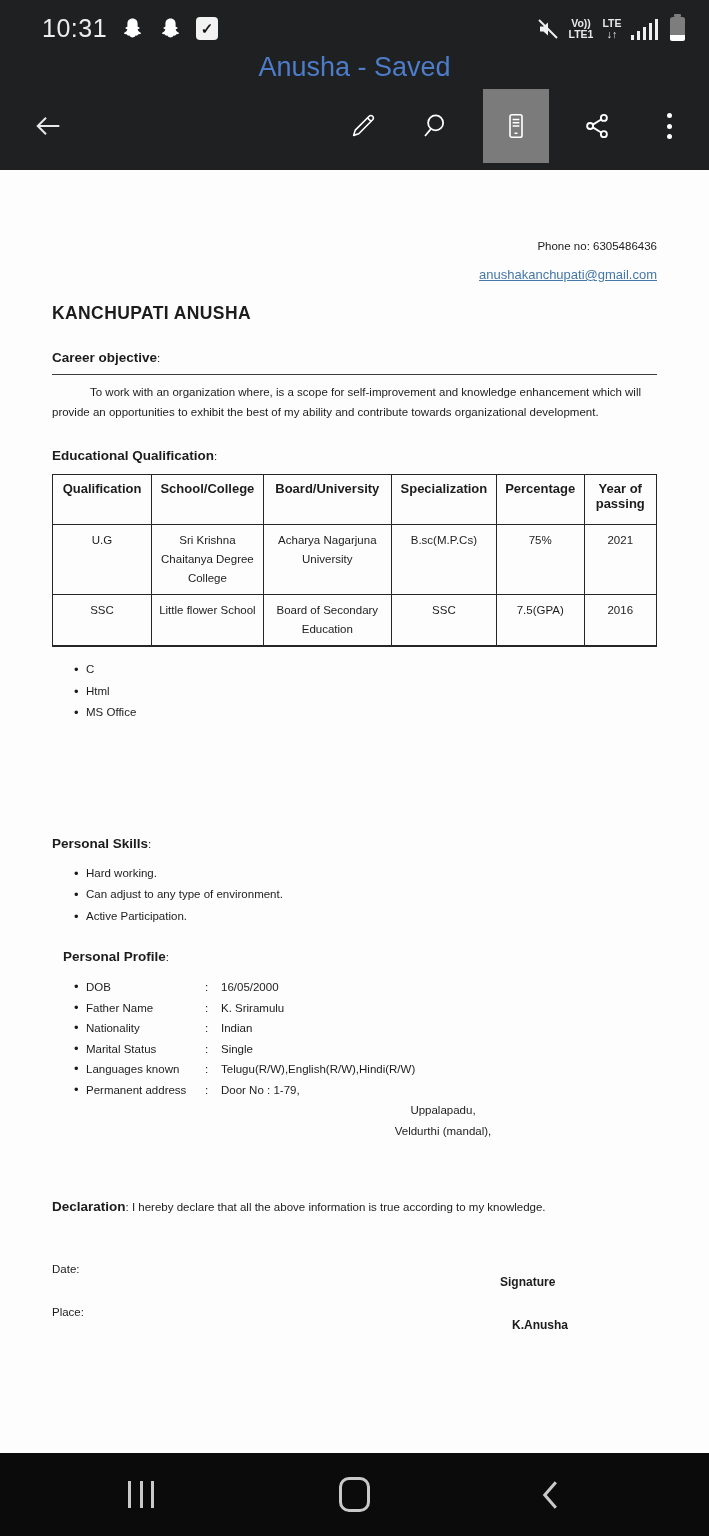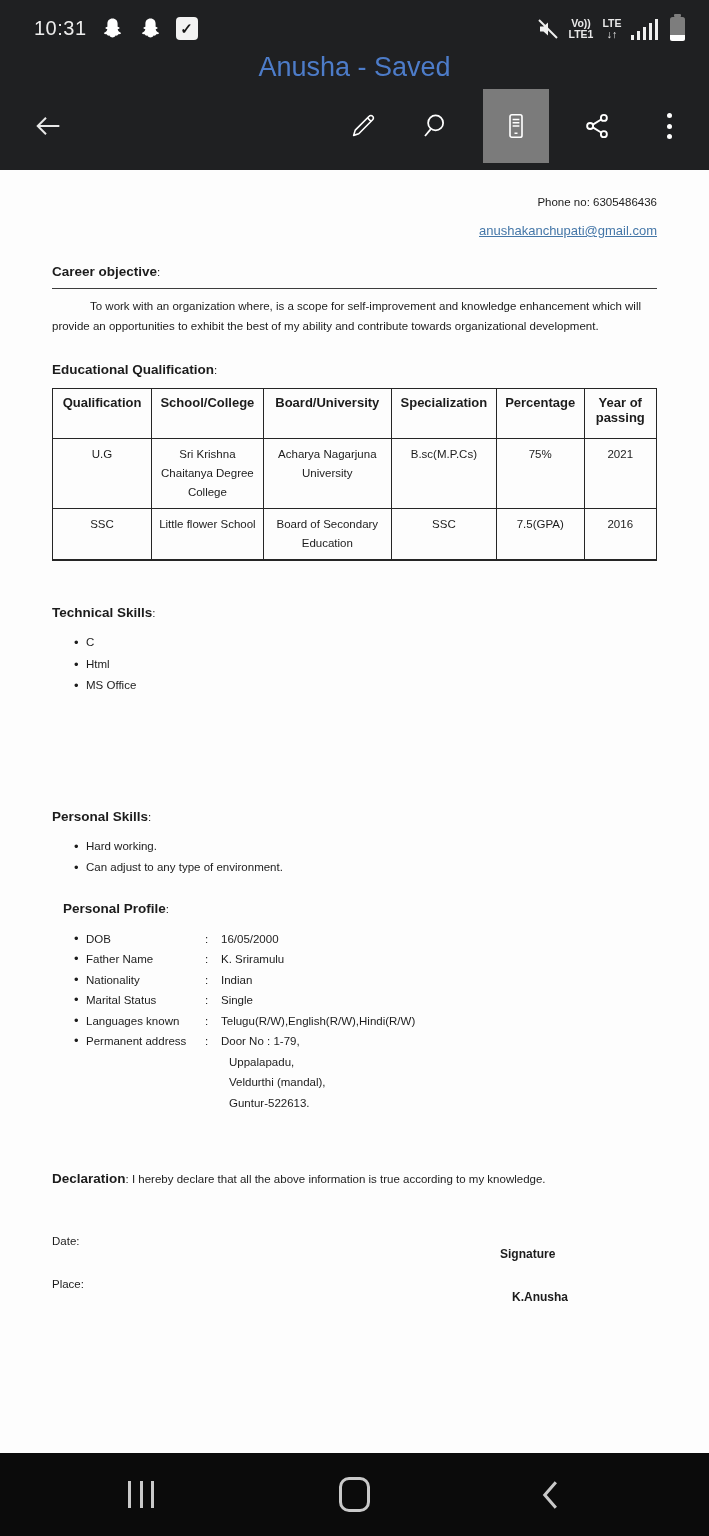--- a/index.html
+++ b/index.html
@@ -13,7 +13,7 @@
   .topbar { background:#1f2022; height:170px; }
   .statusbar { display:flex; align-items:center; justify-content:space-between; padding:9px 24px 0 34px; height:48px; }
   .sb-left { display:flex; align-items:center; gap:13px; }
-  .sb-time { color:#ededed; font-size:20px; letter-spacing:.5px; }
+  .sb-time { color:#ededed; font-size:25px; letter-spacing:.5px;margin-left:8px; }
   .sb-icon { display:flex; align-items:center; justify-content:center; }
   .check-icon { width:22px; height:23px; background:#f2f2f2; border-radius:4px; color:#141414; font-weight:bold; font-size:15px; display:flex; align-items:center; justify-content:center; }
   .sb-right { display:flex; align-items:flex-end; gap:9px; }

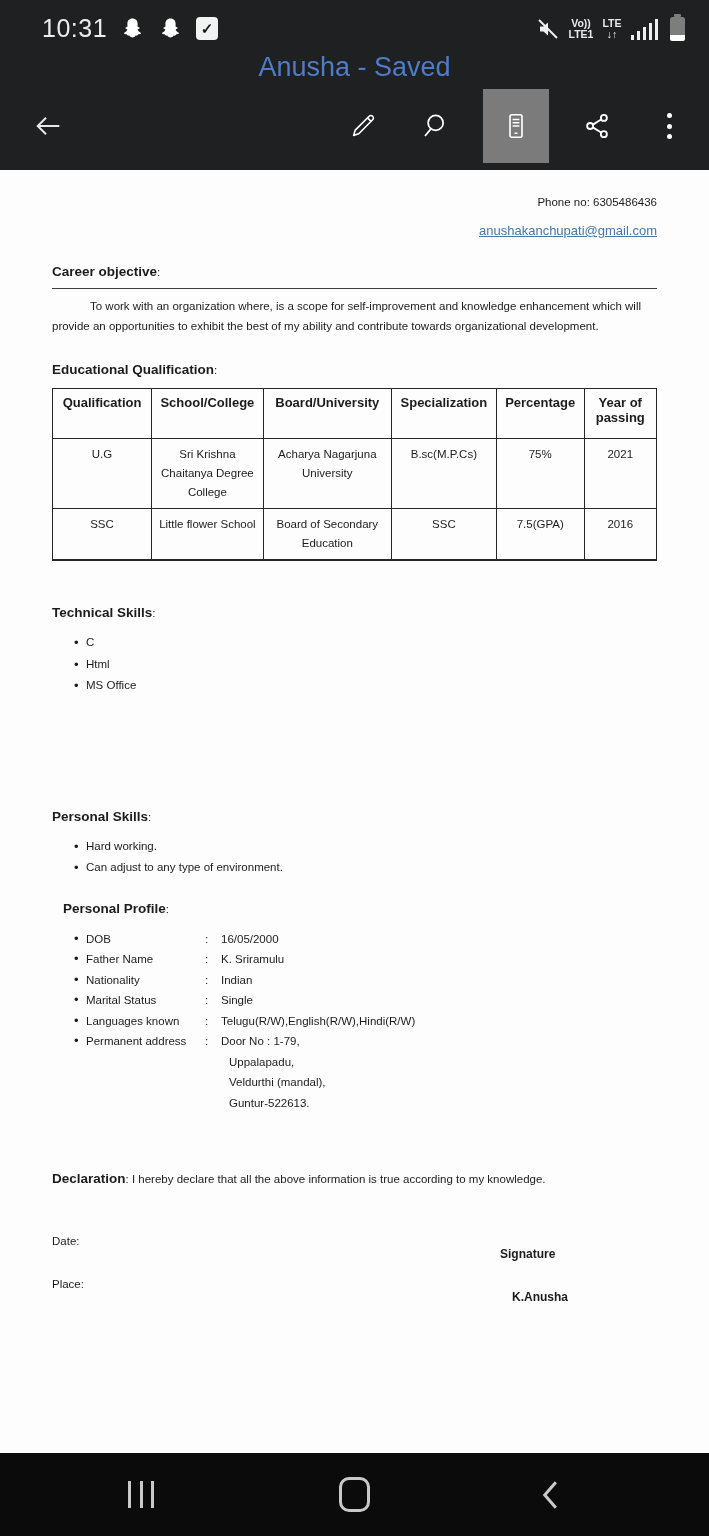--- a/index.html
+++ b/index.html
@@ -36,7 +36,7 @@
 
   
   .page { padding:0 52px; color:#1c1c1c; background:#fdfdfd; }
-  .contact { text-align:right; font-size:11.5px; padding-top:26px; }
+  .contact { text-align:right; font-size:11.5px; padding-top:26px;margin-top:44px; }
   .contact-email-row { text-align:right; margin-top:15px; font-size:13px; }
   .email-link { color:#4577a8; text-decoration:underline; cursor:pointer; }
   .doc-name { margin-top:21px; font-size:17.5px; font-weight:bold; letter-spacing:.4px; }

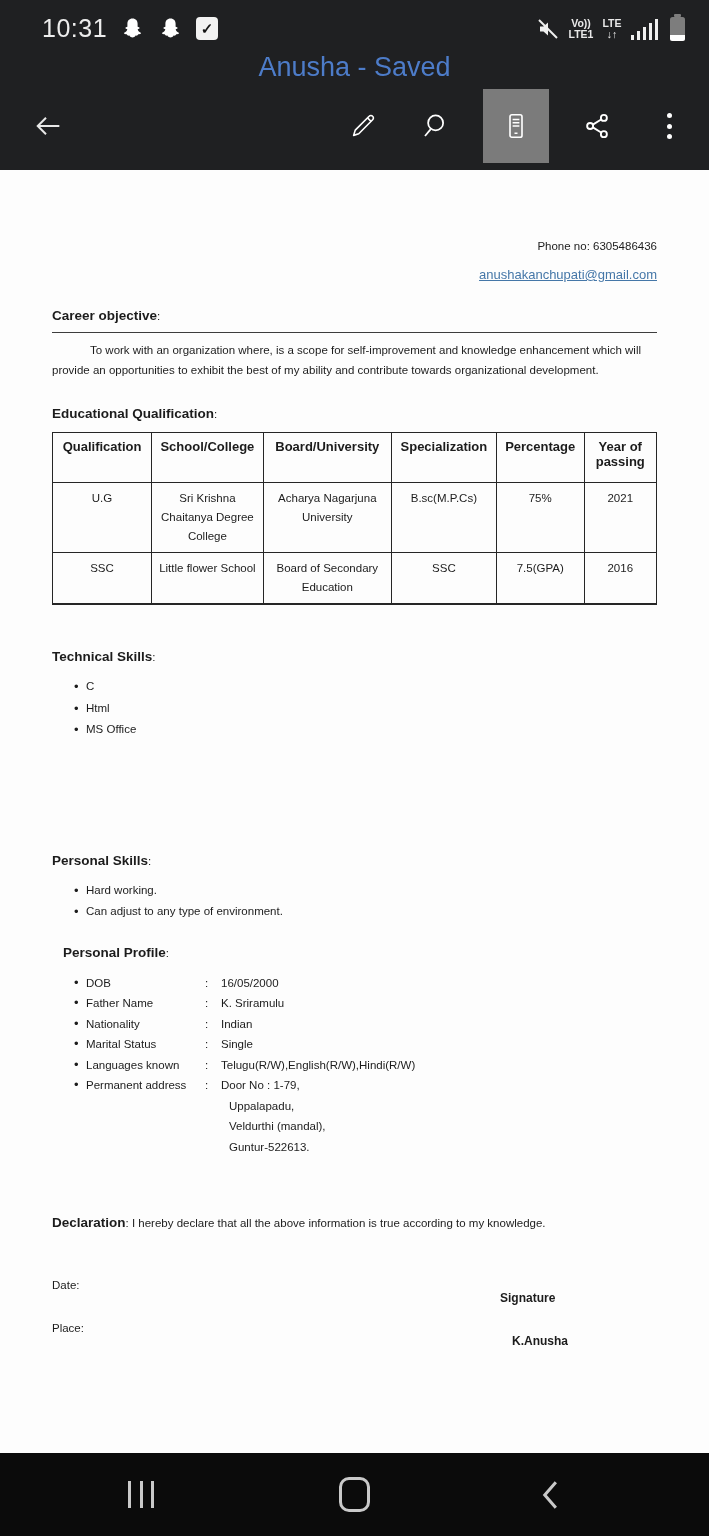--- a/index.html
+++ b/index.html
@@ -195,6 +195,7 @@
       <a class="email-link">anushakanchupati@gmail.com</a>
     </div>
 
+    <h1 class="doc-name">KANCHUPATI ANUSHA</h1>
 
     <h2 class="section-h"><span>Career objective</span><span class="colon">:</span></h2>
     <div class="rule"></div>

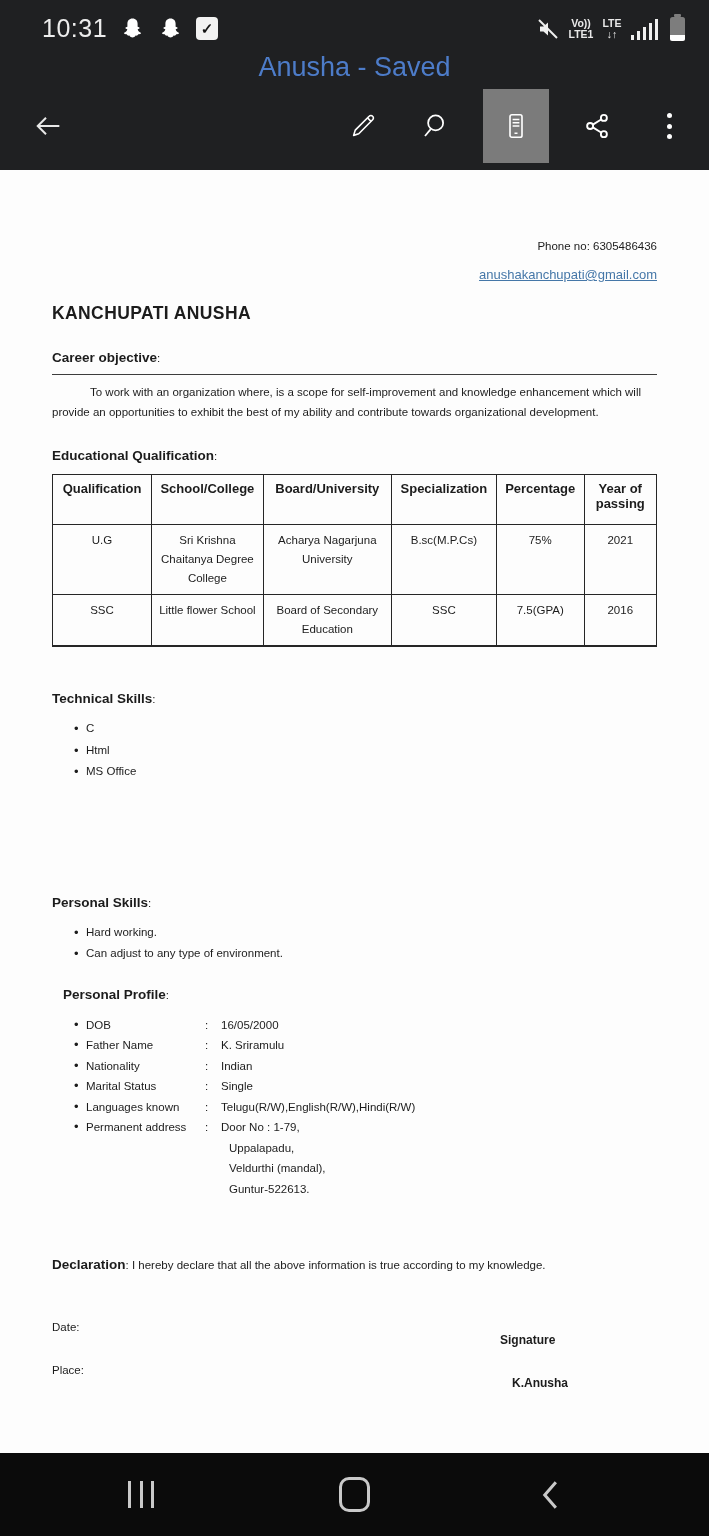--- a/index.html
+++ b/index.html
@@ -241,7 +241,6 @@
       </tbody>
     </table>
 
-    <h2 class="section-h mt-tech"><span>Technical Skills</span><span class="colon">:</span></h2>
     <ul class="bullets">
       <li>C</li>
       <li>Html</li>

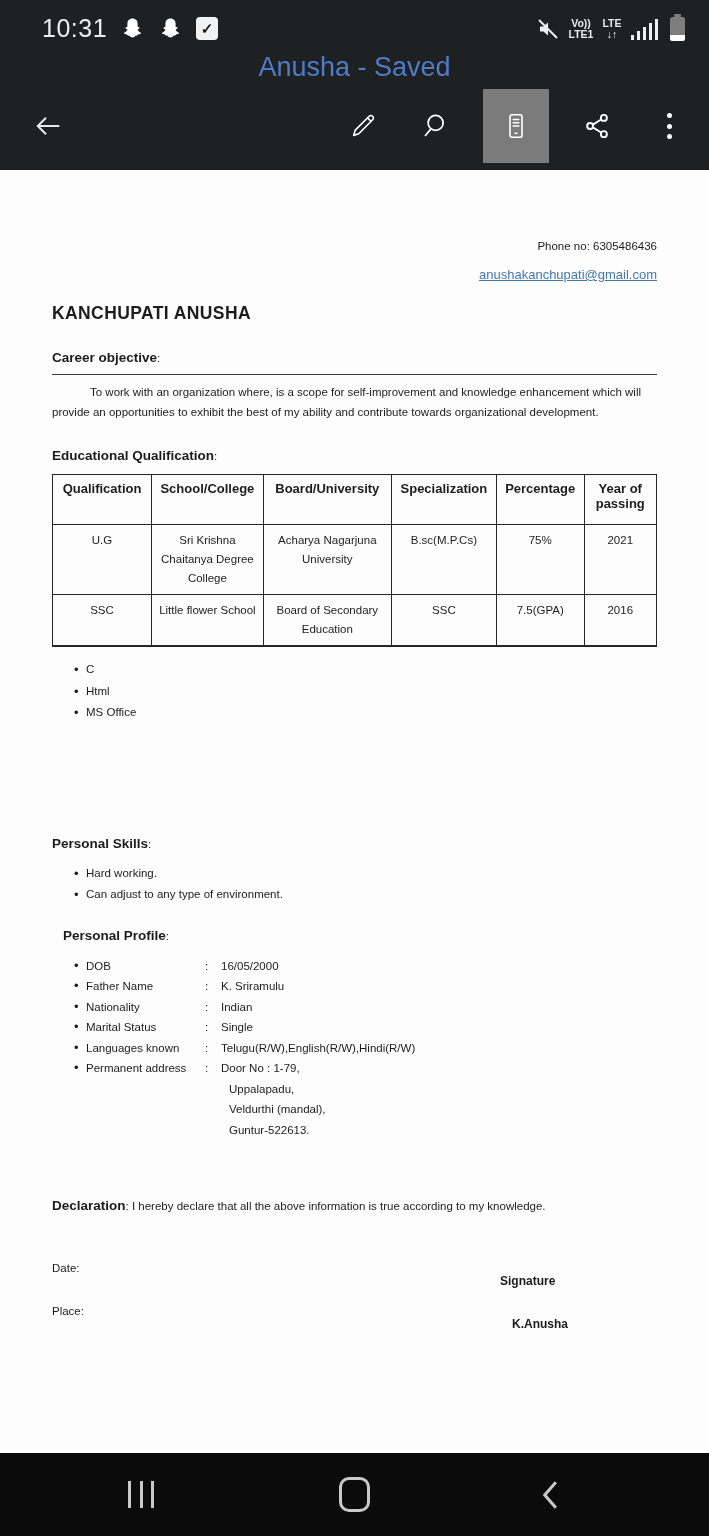--- a/index.html
+++ b/index.html
@@ -251,6 +251,7 @@
     <ul class="bullets">
       <li>Hard working.</li>
       <li>Can adjust to any type of environment.</li>
+      <li>Active Participation.</li>
     </ul>
 
     <h2 class="section-h mt-profile"><span>Personal Profile</span><span class="colon">:</span></h2>

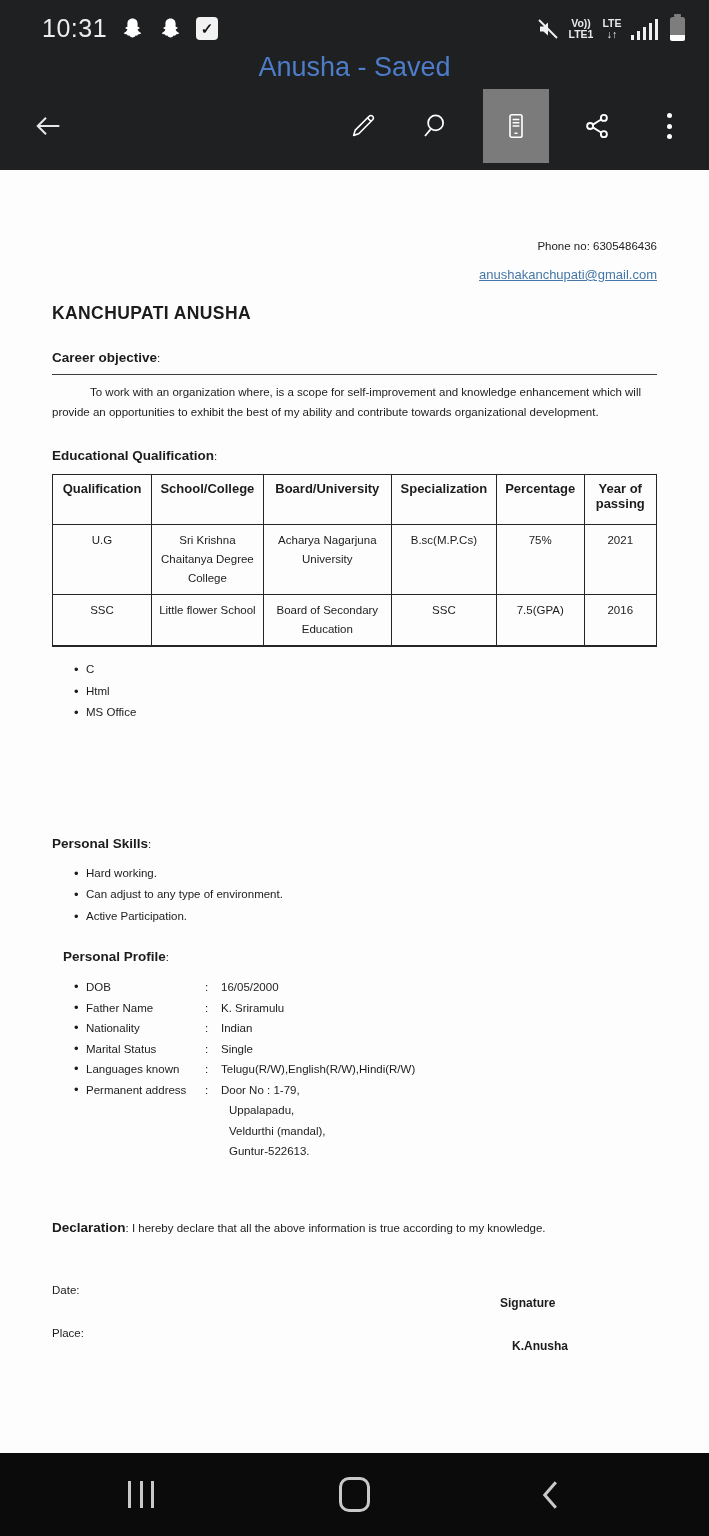--- a/index.html
+++ b/index.html
@@ -62,7 +62,7 @@
   .pl-label { width:153px; position:relative; padding-left:34px; }
   .pl-label::before { content:"\2022"; position:absolute; left:22px; font-size:13px; }
   .pl-colon { width:16px; }
-  .profile-extra { padding-left:177px; line-height:20.5px; }
+  .profile-extra { padding-left:177px; line-height:20.5px;text-align:center; }
 
   .declaration { margin-top:56px; font-size:11.5px; line-height:20px; }
   .declaration .dh { font-size:13.5px; font-weight:bold; }

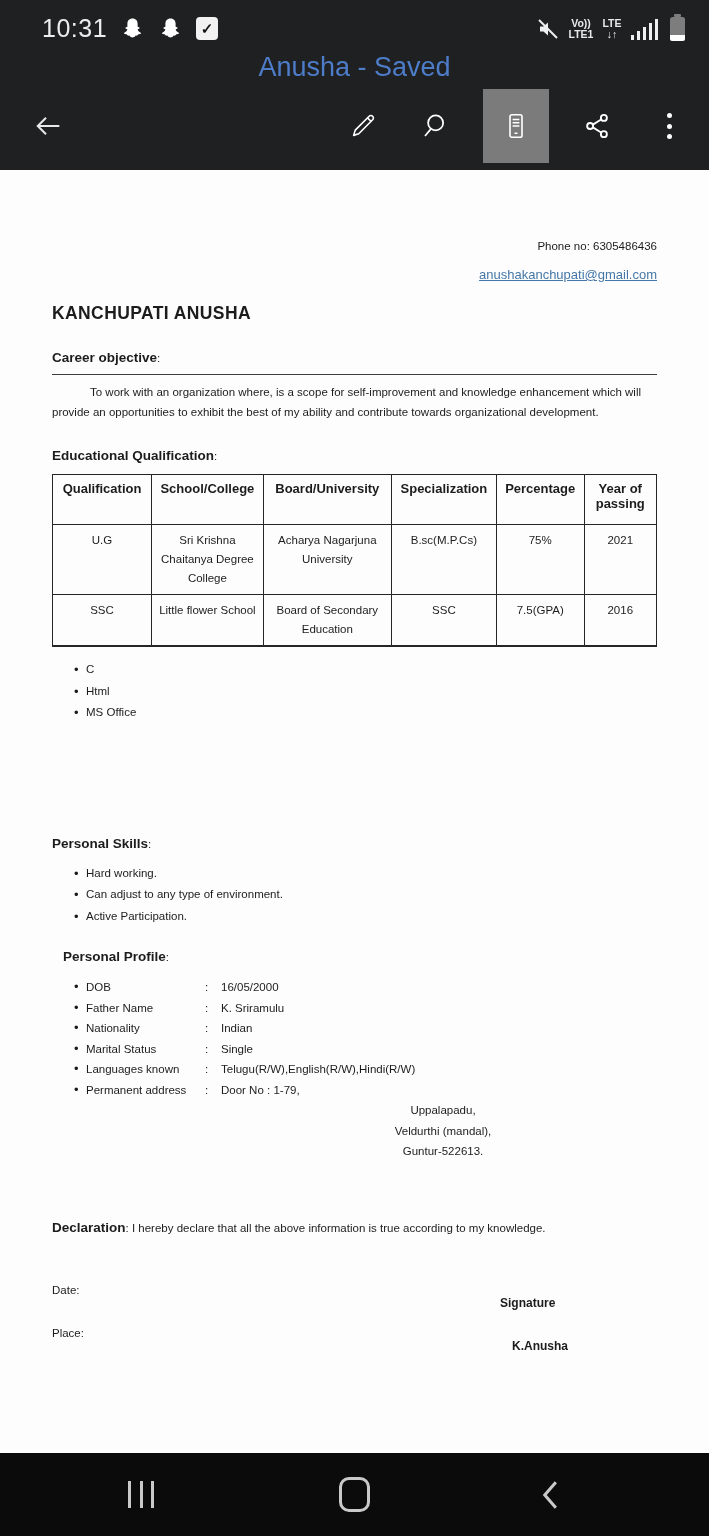--- a/index.html
+++ b/index.html
@@ -288,7 +288,6 @@
       </div>
       <div class="profile-extra">Uppalapadu,</div>
       <div class="profile-extra">Veldurthi (mandal),</div>
-      <div class="profile-extra">Guntur-522613.</div>
     </div>
 
     <p class="declaration">

